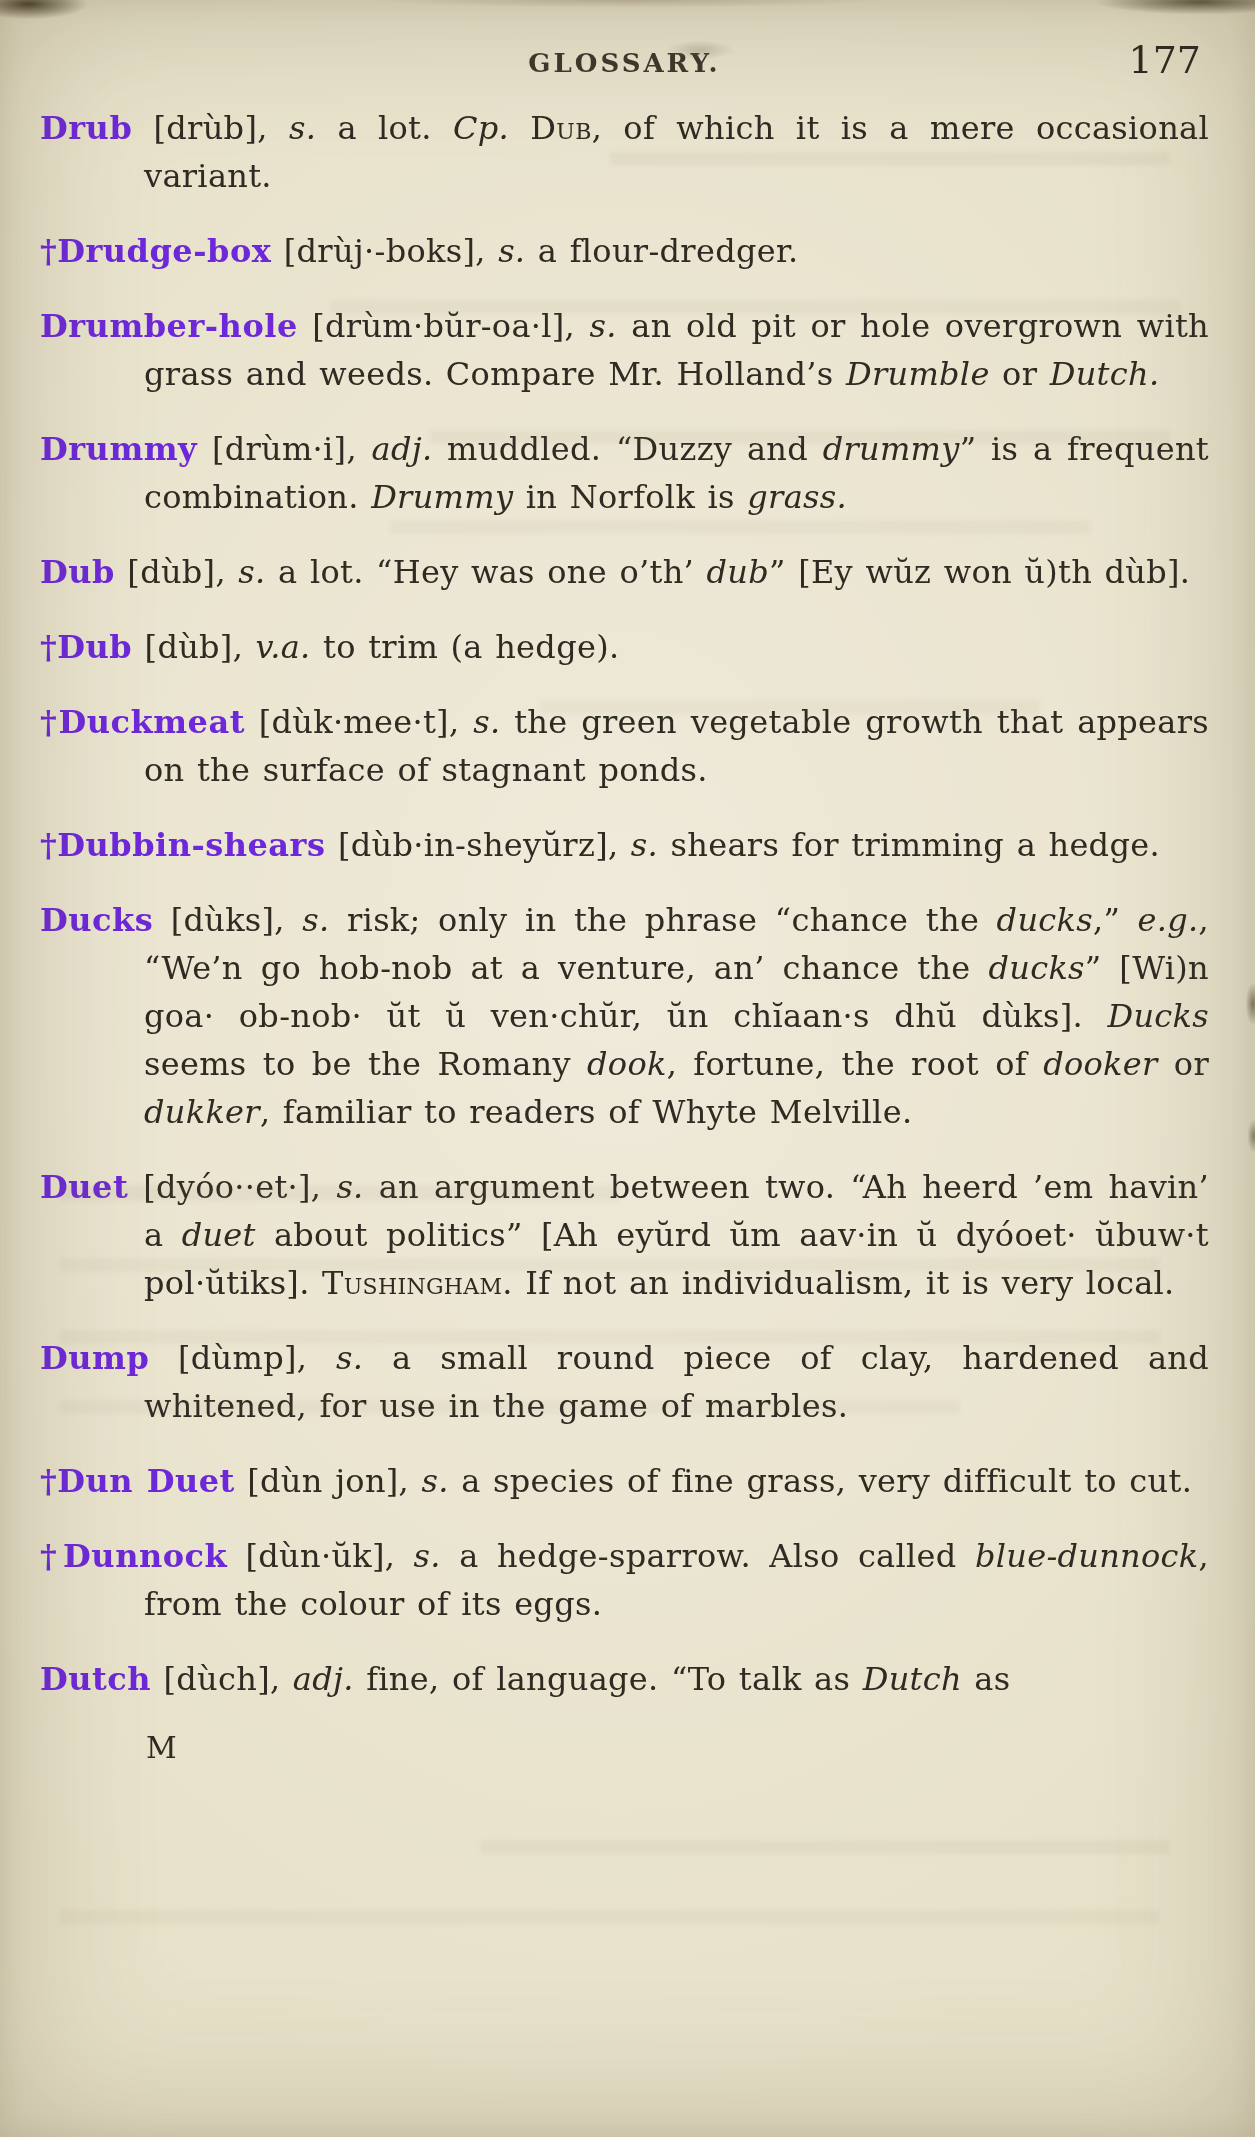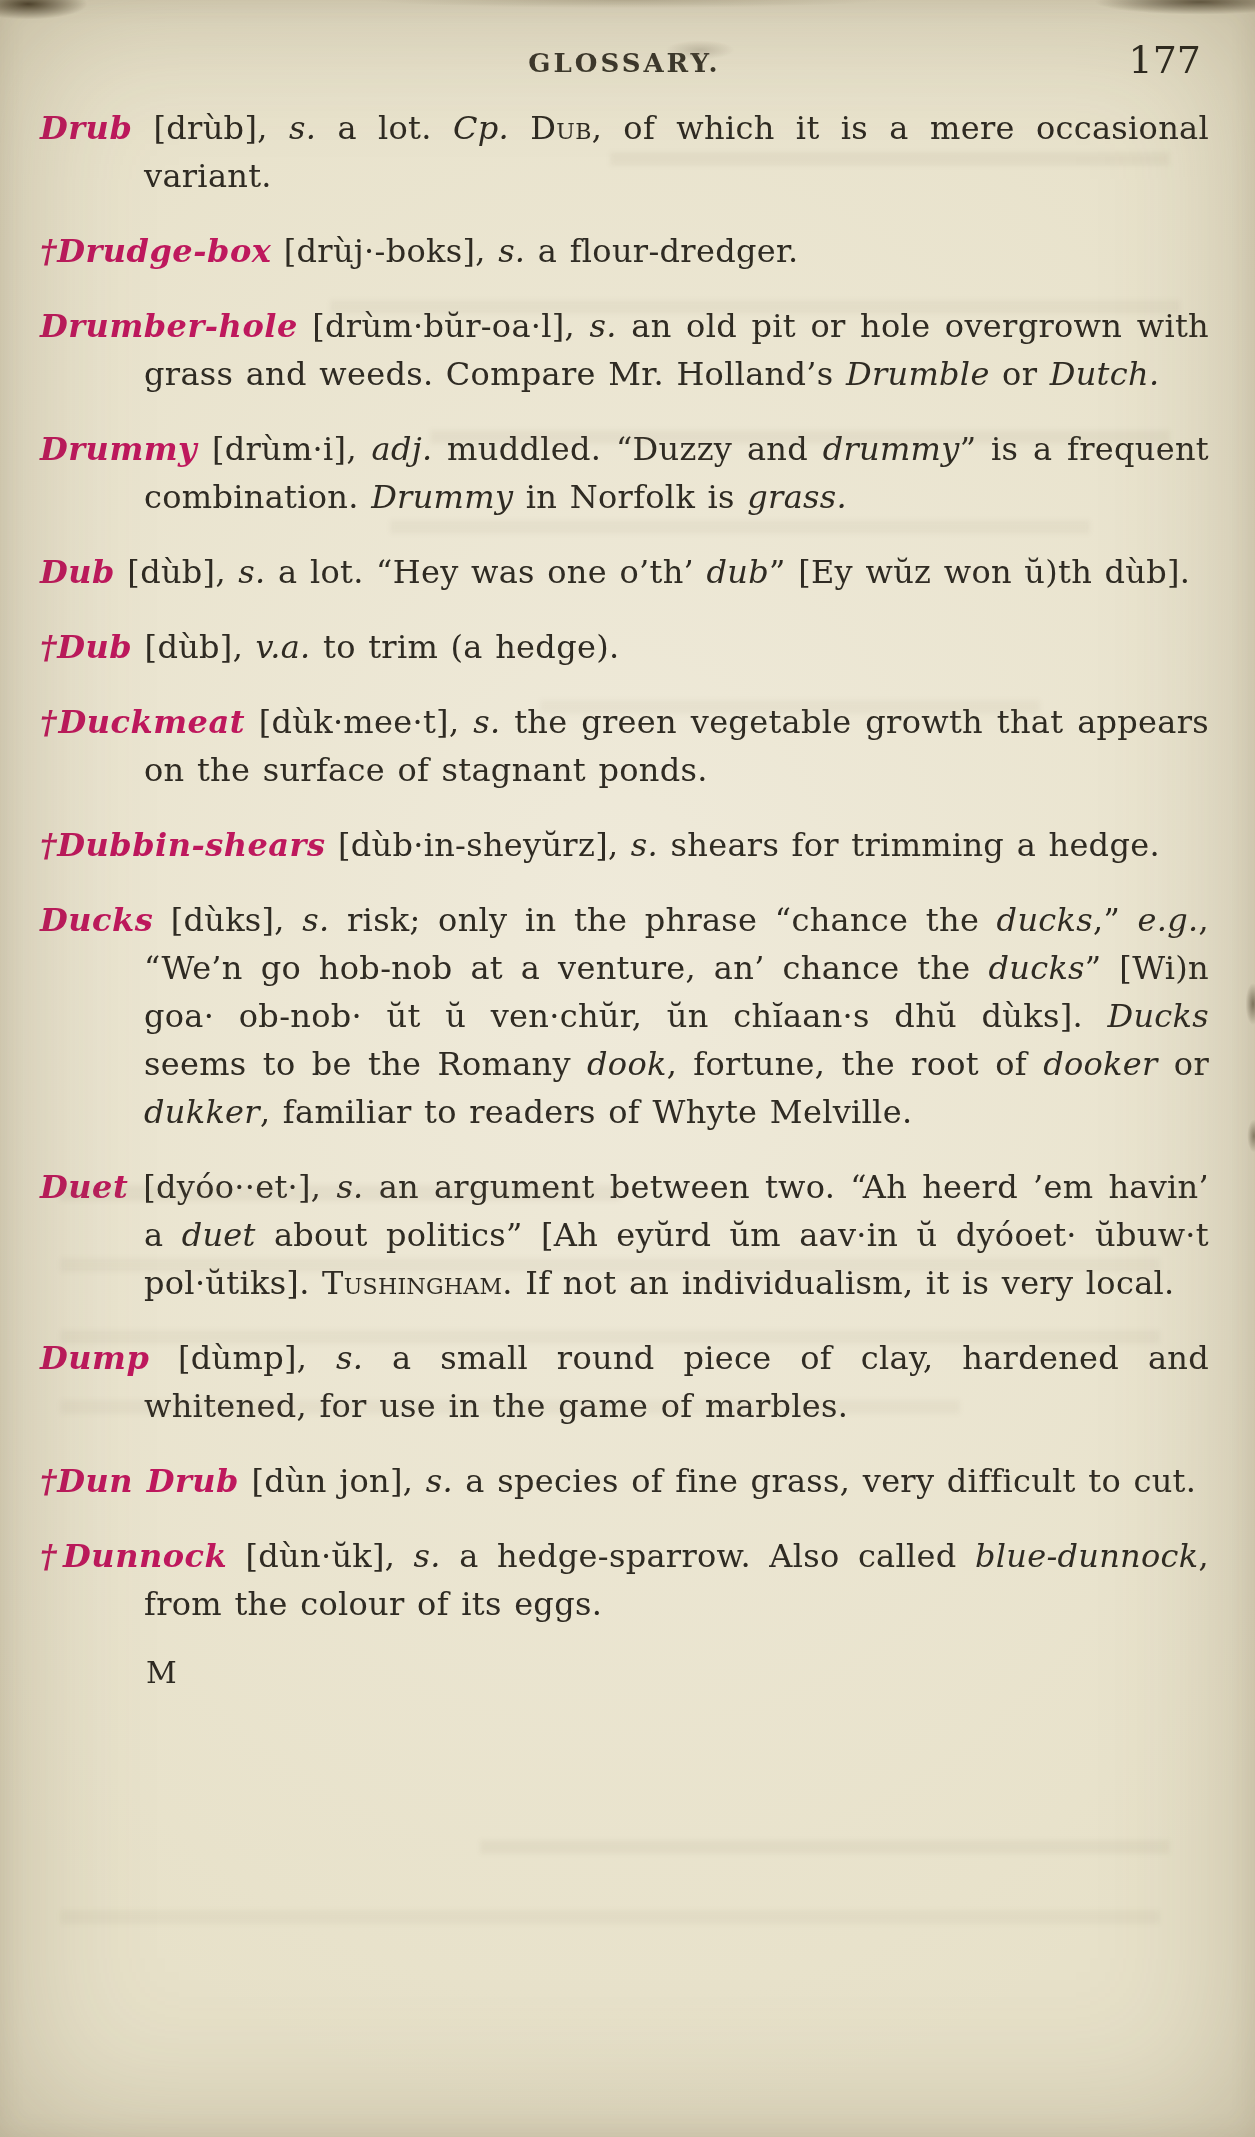--- a/index.html
+++ b/index.html
@@ -54,7 +54,7 @@
     word-spacing: 2px;
     color: #2f2b23;
   }
-  .hw { font-weight: bold; letter-spacing: 0.5px; color: #be185d; font-style: italic; }
+  .hw { font-weight: bold; letter-spacing: 0.5px; color: #6d28d9; }
   .it { font-style: italic; }
   .sc { font-variant: small-caps; }
   .tx {}

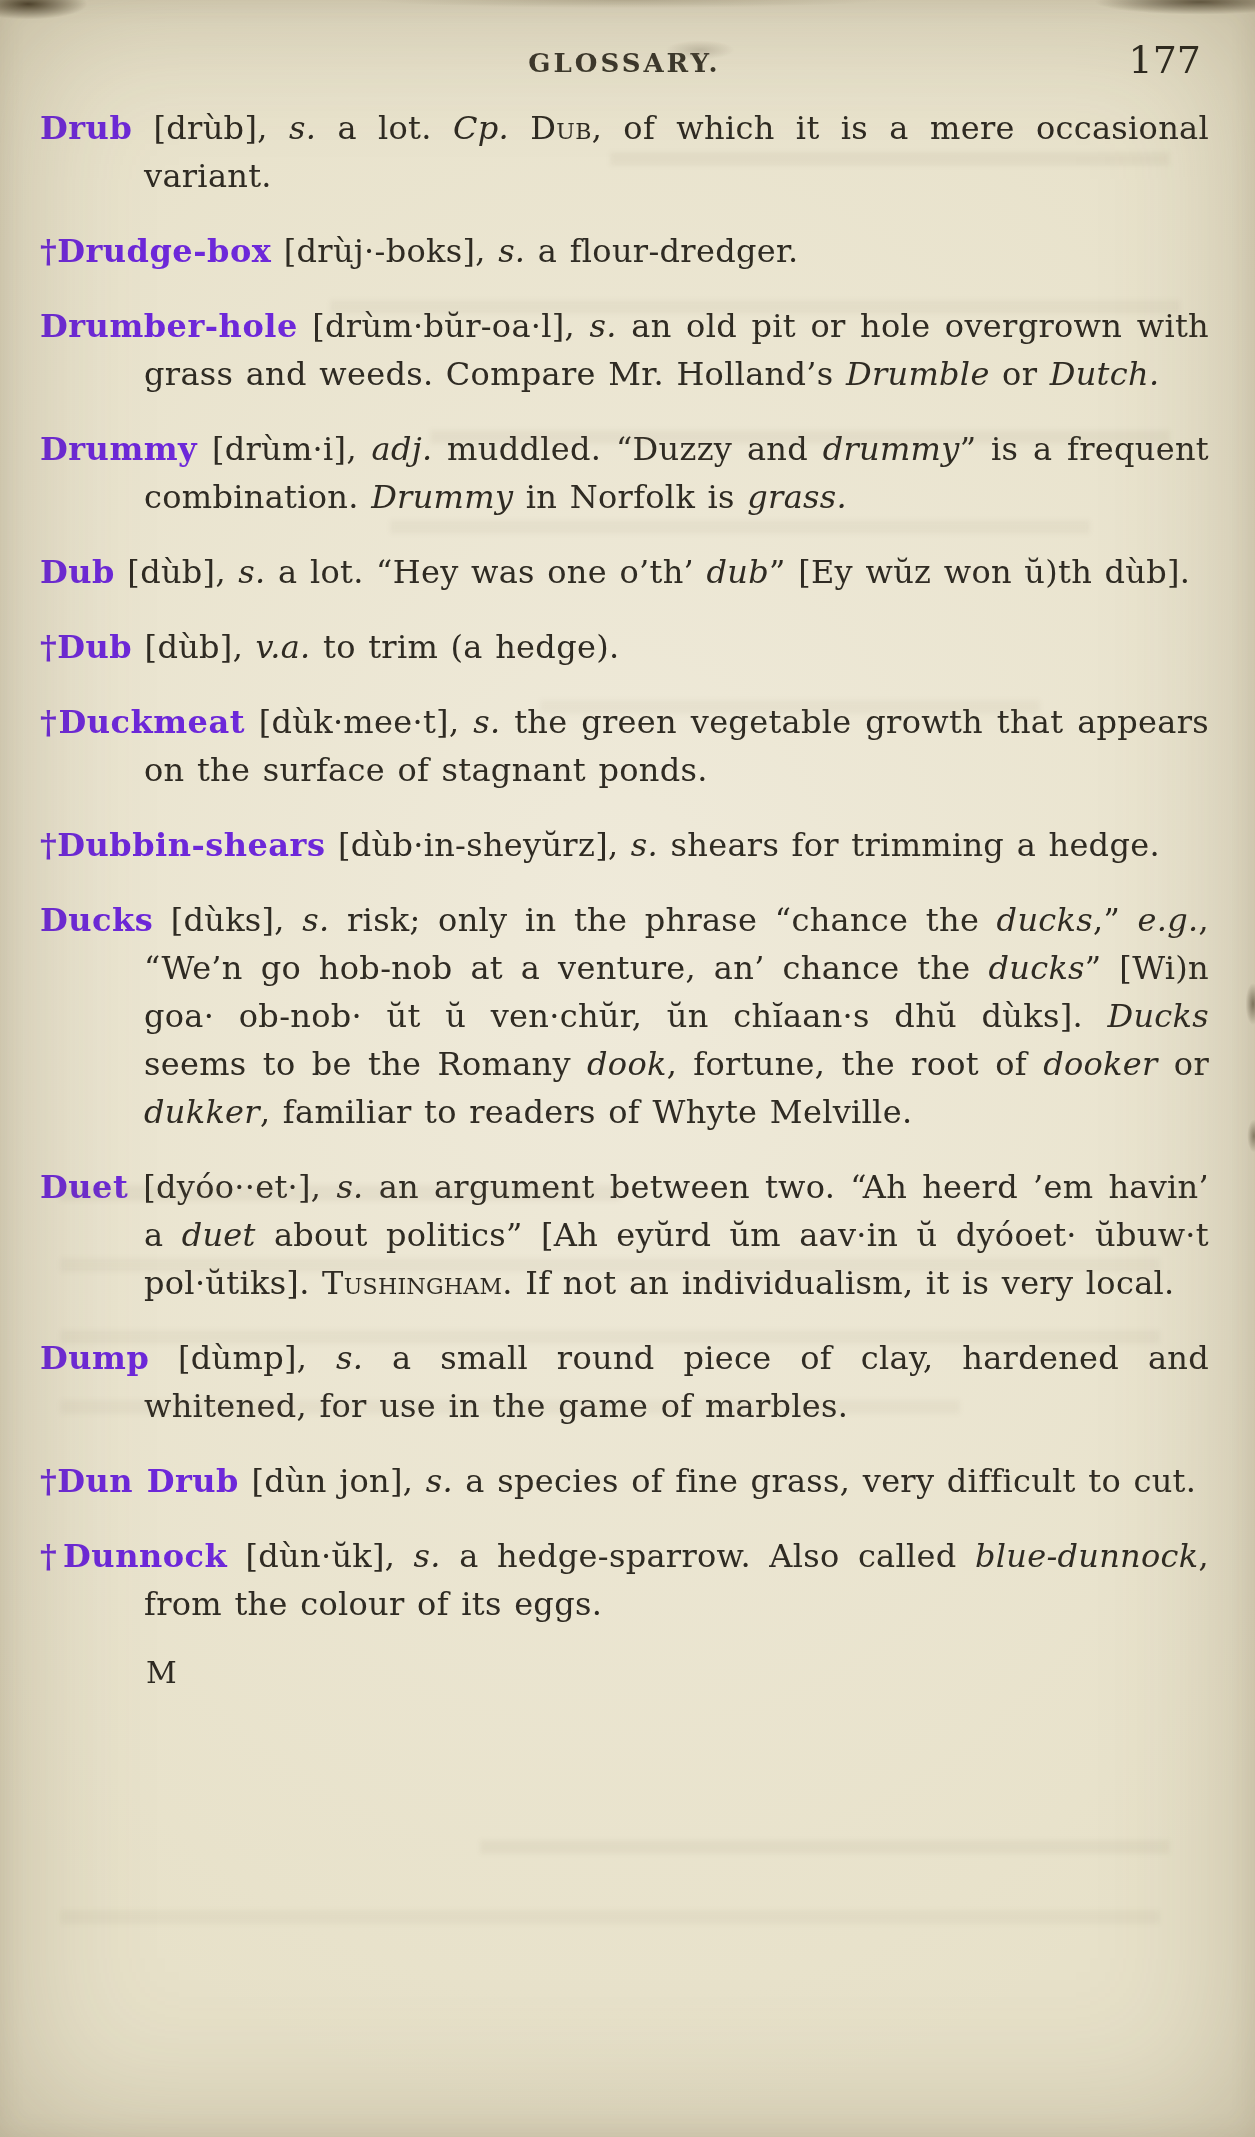--- a/index.html
+++ b/index.html
@@ -133,7 +133,7 @@
       <p class="entry"><span class="hw">Ducks</span><span class="tx"> [dùks], </span><span class="it">s.</span><span class="tx"> risk; only in the phrase “chance the </span><span class="it">ducks</span><span class="tx">,” </span><span class="it">e.g.</span><span class="tx">, “We’n go hob-nob at a venture, an’ chance the </span><span class="it">ducks</span><span class="tx">” [Wi)n goa· ob-nob· ŭt ŭ ven·chŭr, ŭn chĭaan·s dhŭ dùks].  </span><span class="it">Ducks</span><span class="tx"> seems to be the Romany </span><span class="it">dook</span><span class="tx">, fortune, the root of </span><span class="it">dooker</span><span class="tx"> or </span><span class="it">dukker</span><span class="tx">, familiar to readers of Whyte Melville.</span></p>
       <p class="entry"><span class="hw">Duet</span><span class="tx"> [dyóo··et·], </span><span class="it">s.</span><span class="tx"> an argument between two.  “Ah heerd ’em havin’ a </span><span class="it">duet</span><span class="tx"> about politics” [Ah eyŭrd ŭm aav·in ŭ dyóoet· ŭbuw·t pol·ŭtiks].  </span><span class="sc">Tushingham.</span><span class="tx">  If not an individualism, it is very local.</span></p>
       <p class="entry"><span class="hw">Dump</span><span class="tx"> [dùmp], </span><span class="it">s.</span><span class="tx"> a small round piece of clay, hardened and whitened, for use in the game of marbles.</span></p>
-      <p class="entry"><span class="hw">†Dun Drub</span><span class="tx"> [dùn jon], </span><span class="it">s.</span><span class="tx"> a species of fine grass, very difficult to cut.</span></p>
+      <p class="entry"><span class="hw">†Dun Duet</span><span class="tx"> [dùn jon], </span><span class="it">s.</span><span class="tx"> a species of fine grass, very difficult to cut.</span></p>
       <p class="entry"><span class="hw">†Dunnock</span><span class="tx"> [dùn·ŭk], </span><span class="it">s.</span><span class="tx"> a hedge-sparrow.  Also called </span><span class="it">blue-dunnock</span><span class="tx">, from the colour of its eggs.</span></p>
     </main>
 

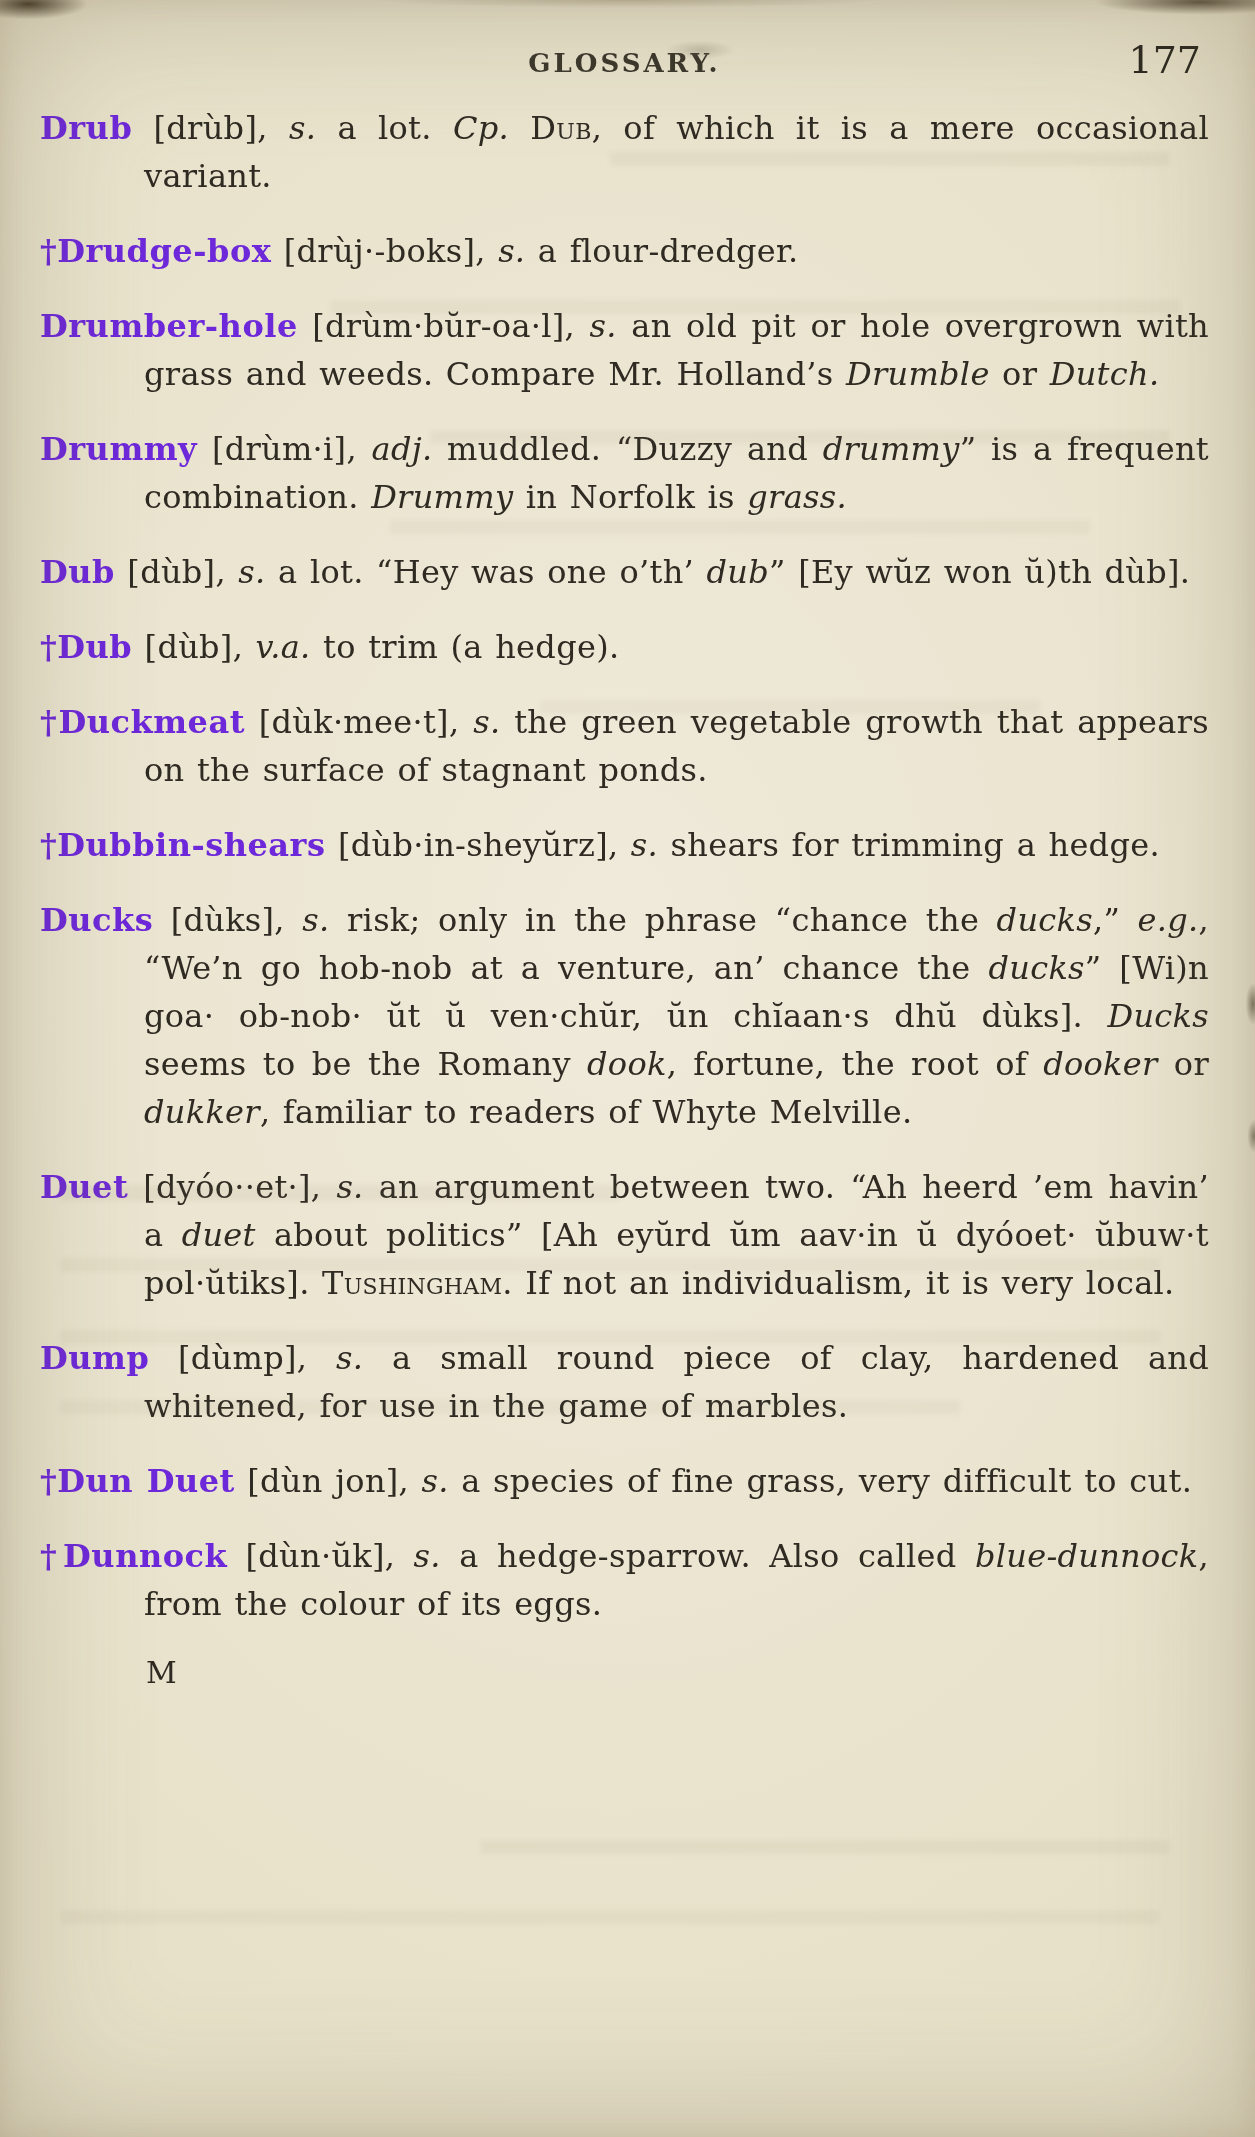--- a/index.html
+++ b/index.html
@@ -135,6 +135,7 @@
       <p class="entry"><span class="hw">Dump</span><span class="tx"> [dùmp], </span><span class="it">s.</span><span class="tx"> a small round piece of clay, hardened and whitened, for use in the game of marbles.</span></p>
       <p class="entry"><span class="hw">†Dun Duet</span><span class="tx"> [dùn jon], </span><span class="it">s.</span><span class="tx"> a species of fine grass, very difficult to cut.</span></p>
       <p class="entry"><span class="hw">†Dunnock</span><span class="tx"> [dùn·ŭk], </span><span class="it">s.</span><span class="tx"> a hedge-sparrow.  Also called </span><span class="it">blue-dunnock</span><span class="tx">, from the colour of its eggs.</span></p>
+      <p class="entry"><span class="hw">Dutch</span><span class="tx"> [dùch], </span><span class="it">adj.</span><span class="tx"> fine, of language.  “To talk as </span><span class="it">Dutch</span><span class="tx"> as</span></p>
     </main>
 
   <div class="signature">M</div>

